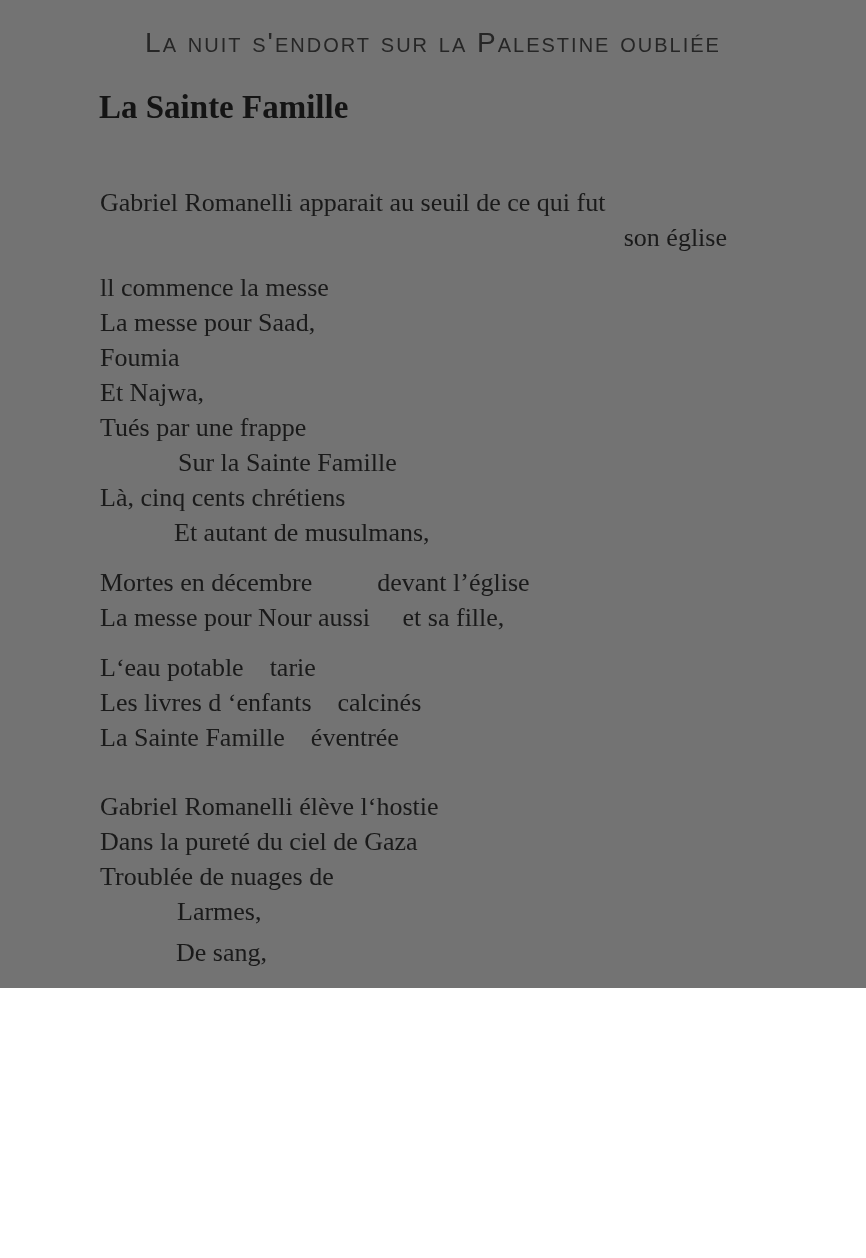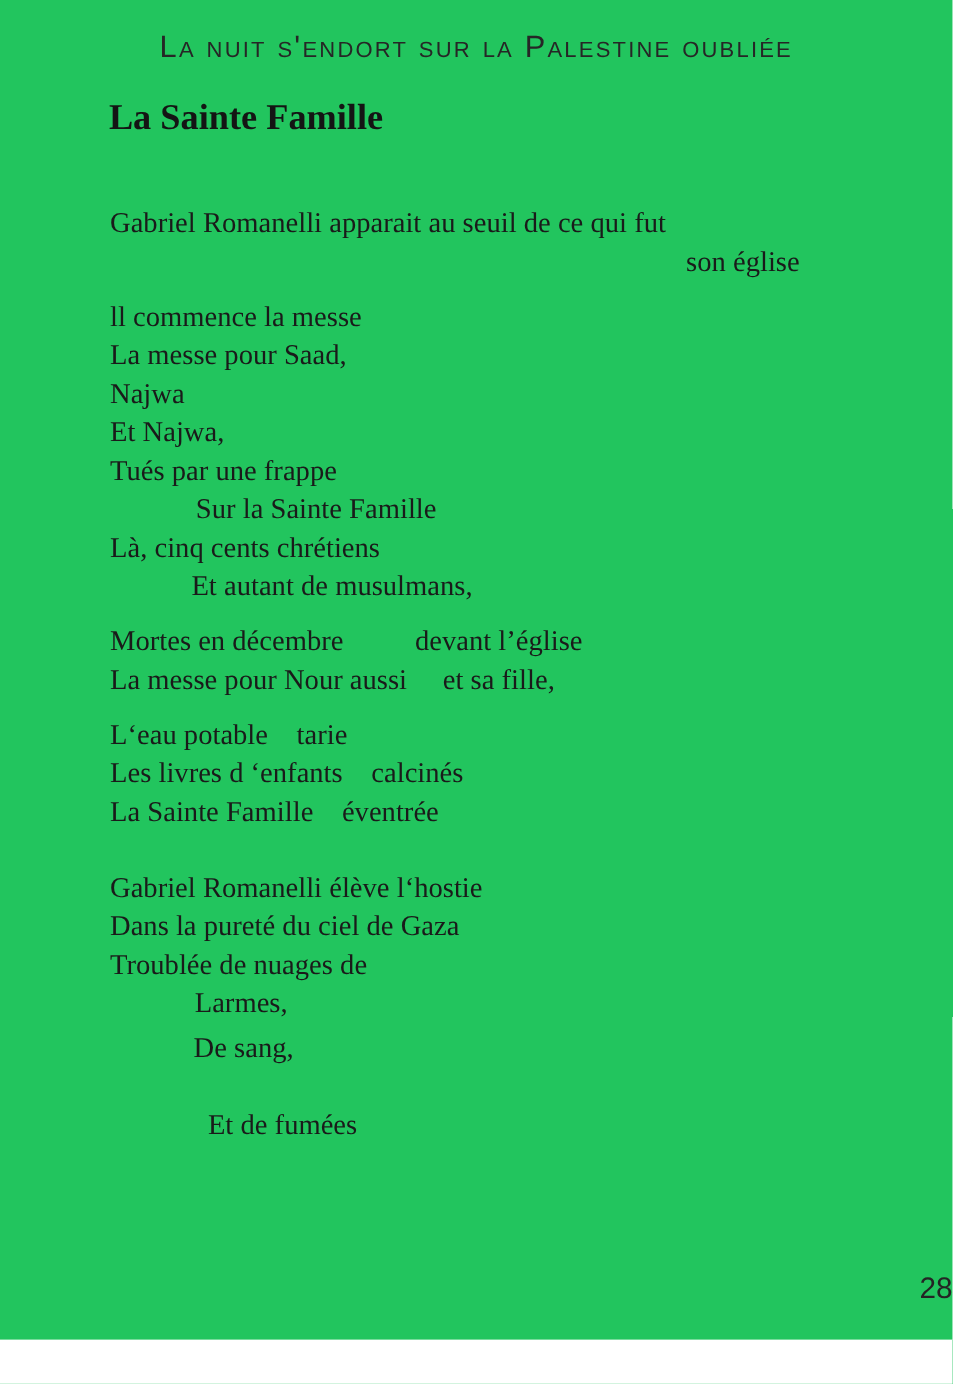--- a/index.html
+++ b/index.html
@@ -10,8 +10,8 @@
   .page {
     position: relative;
     width: 866px;
-    height: 1218px;
-    background: #22c55e;
+    height: 988px;
+    background: #737373;
     overflow: hidden;
     color: #1a1a1a;
   }

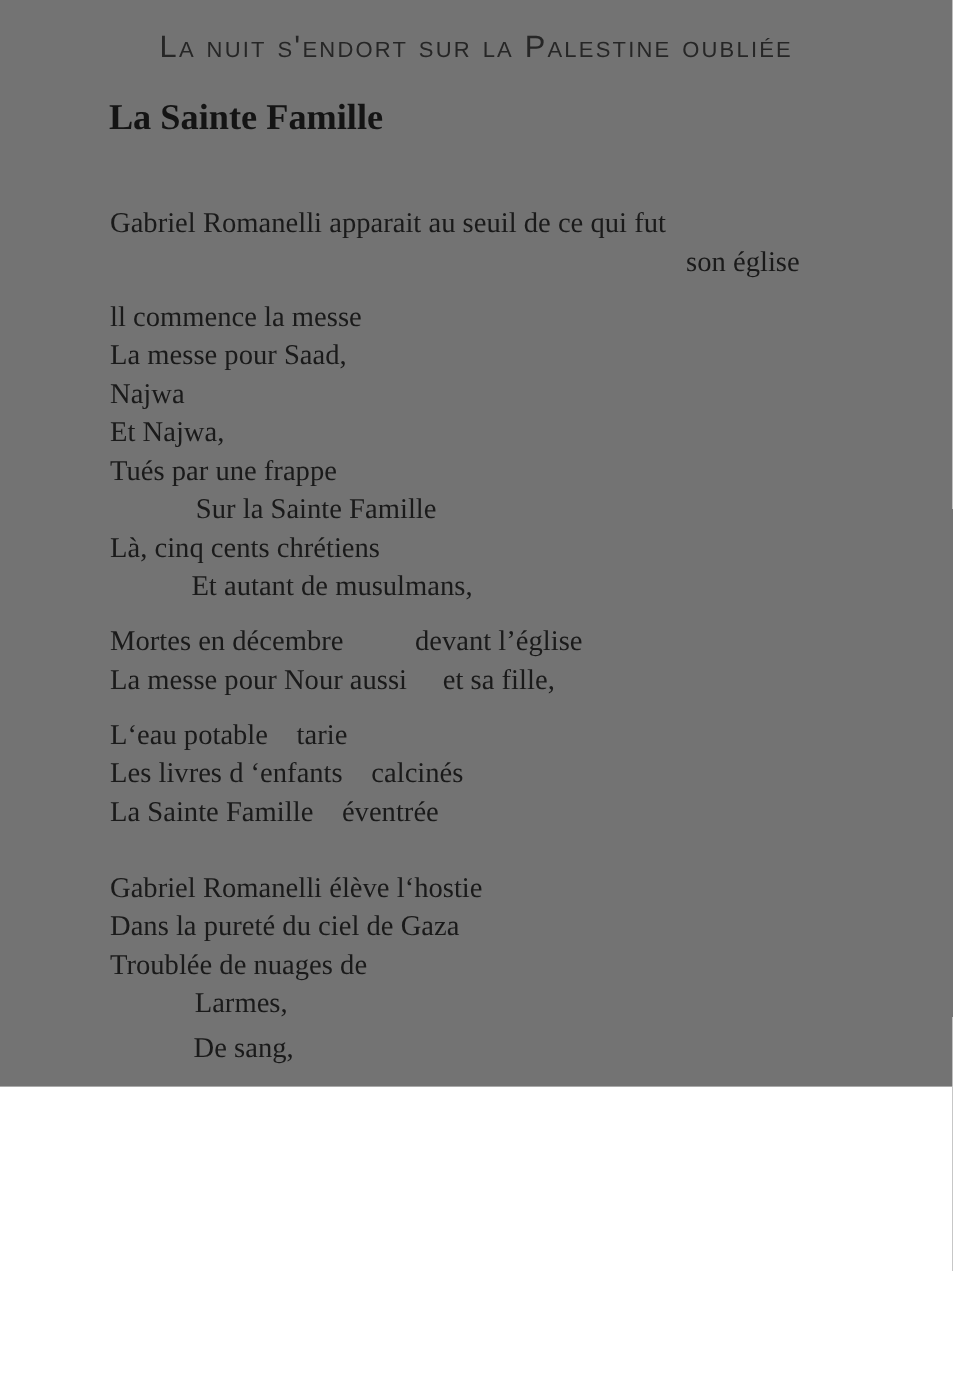--- a/index.html
+++ b/index.html
@@ -87,7 +87,7 @@
       <div class="stanza gap-normal">
         <div class="poem-line">ll commence la messe</div>
         <div class="poem-line">La messe pour Saad,</div>
-        <div class="poem-line">Najwa</div>
+        <div class="poem-line">Foumia</div>
         <div class="poem-line">Et Najwa,</div>
         <div class="poem-line">Tués par une frappe</div>
         <div class="poem-line" style="padding-left: 78px;">Sur la Sainte Famille</div>

